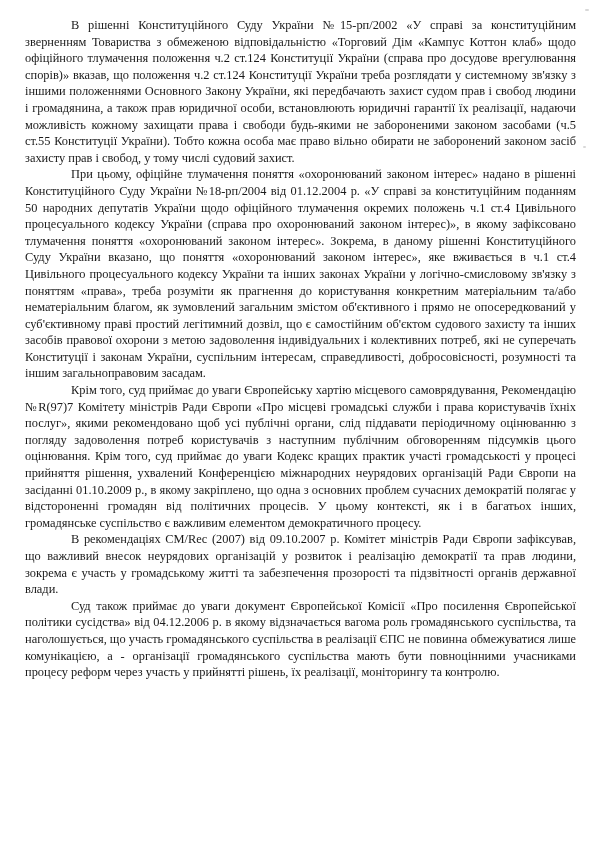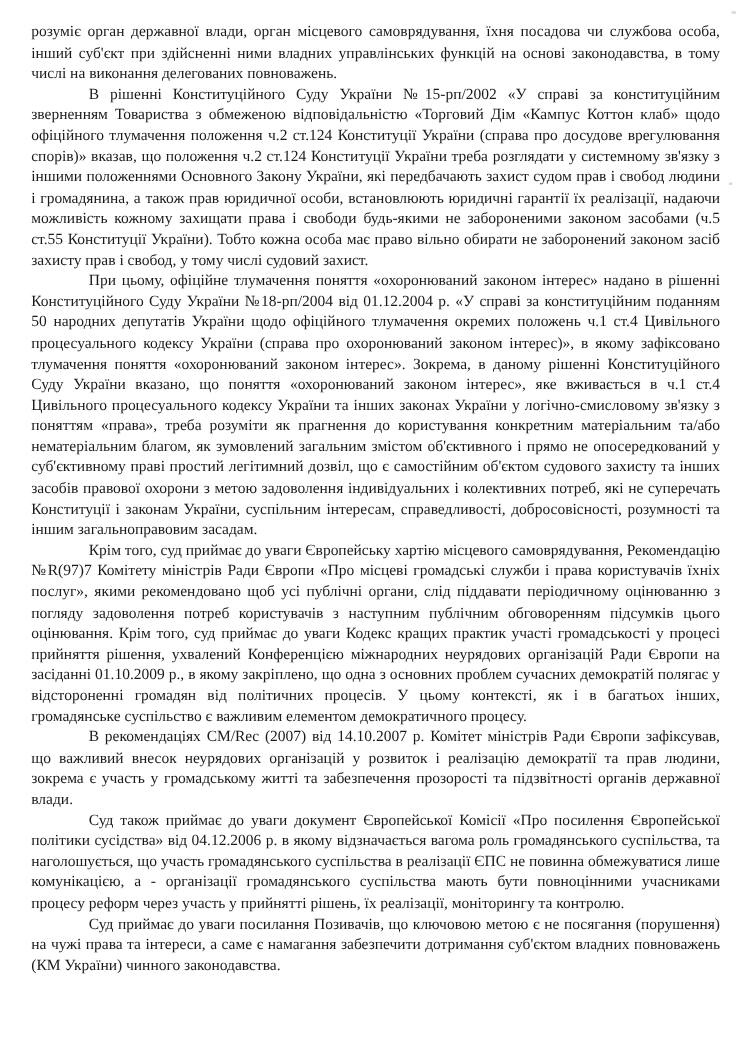--- a/index.html
+++ b/index.html
@@ -48,7 +48,6 @@
 
 <div class="page">
   <div>
-    <p class="para">розуміє орган державної влади, орган місцевого самоврядування, їхня посадова чи службова особа, інший суб'єкт при здійсненні ними владних управлінських функцій на основі законодавства, в тому числі на виконання делегованих повноважень.</p>
     <p class="para indent">В рішенні Конституційного Суду України №15-рп/2002 «У справі за конституційним зверненням Товариства з обмеженою відповідальністю «Торговий Дім «Кампус Коттон клаб» щодо офіційного тлумачення положення ч.2 ст.124 Конституції України (справа про досудове врегулювання спорів)» вказав, що положення ч.2 ст.124 Конституції України треба розглядати у системному зв'язку з іншими положеннями Основного Закону України, які передбачають захист судом прав і свобод людини і громадянина, а також прав юридичної особи, встановлюють юридичні гарантії їх реалізації, надаючи можливість кожному захищати права і свободи будь-якими не забороненими законом засобами (ч.5 ст.55 Конституції України). Тобто кожна особа має право вільно обирати не заборонений законом засіб захисту прав і свобод, у тому числі судовий захист.</p>
     <p class="para indent">При цьому, офіційне тлумачення поняття «охоронюваний законом інтерес» надано в рішенні Конституційного Суду України №18-рп/2004 від 01.12.2004 р. «У справі за конституційним поданням 50 народних депутатів України щодо офіційного тлумачення окремих положень ч.1 ст.4 Цивільного процесуального кодексу України (справа про охоронюваний законом інтерес)», в якому зафіксовано тлумачення поняття «охоронюваний законом інтерес». Зокрема, в даному рішенні Конституційного Суду України вказано, що поняття «охоронюваний законом інтерес», яке вживається в ч.1 ст.4 Цивільного процесуального кодексу України та інших законах України у логічно-смисловому зв'язку з поняттям «права», треба розуміти як прагнення до користування конкретним матеріальним та/або нематеріальним благом, як зумовлений загальним змістом об'єктивного і прямо не опосередкований у суб'єктивному праві простий легітимний дозвіл, що є самостійним об'єктом судового захисту та інших засобів правової охорони з метою задоволення індивідуальних і колективних потреб, які не суперечать Конституції і законам України, суспільним інтересам, справедливості, добросовісності, розумності та іншим загальноправовим засадам.</p>
     <p class="para indent">Крім того, суд приймає до уваги Європейську хартію місцевого самоврядування, Рекомендацію №R(97)7 Комітету міністрів Ради Європи «Про місцеві громадські служби і права користувачів їхніх послуг», якими рекомендовано щоб усі публічні органи, слід піддавати періодичному оцінюванню з погляду задоволення потреб користувачів з наступним публічним обговоренням підсумків цього оцінювання. Крім того, суд приймає до уваги Кодекс кращих практик участі громадськості у процесі прийняття рішення, ухвалений Конференцією міжнародних неурядових організацій Ради Європи на засіданні 01.10.2009 р., в якому закріплено, що одна з основних проблем сучасних демократій полягає у відстороненні громадян від політичних процесів. У цьому контексті, як і в багатьох інших, громадянське суспільство є важливим елементом демократичного процесу.</p>

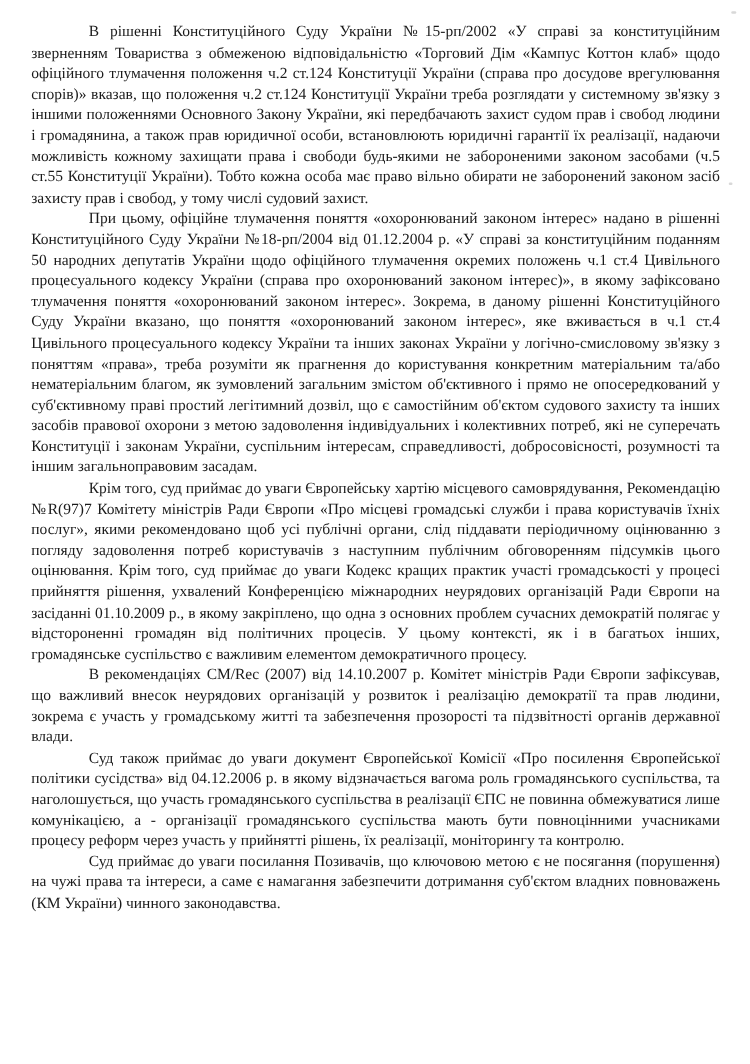--- a/index.html
+++ b/index.html
@@ -51,7 +51,7 @@
     <p class="para indent">В рішенні Конституційного Суду України №15-рп/2002 «У справі за конституційним зверненням Товариства з обмеженою відповідальністю «Торговий Дім «Кампус Коттон клаб» щодо офіційного тлумачення положення ч.2 ст.124 Конституції України (справа про досудове врегулювання спорів)» вказав, що положення ч.2 ст.124 Конституції України треба розглядати у системному зв'язку з іншими положеннями Основного Закону України, які передбачають захист судом прав і свобод людини і громадянина, а також прав юридичної особи, встановлюють юридичні гарантії їх реалізації, надаючи можливість кожному захищати права і свободи будь-якими не забороненими законом засобами (ч.5 ст.55 Конституції України). Тобто кожна особа має право вільно обирати не заборонений законом засіб захисту прав і свобод, у тому числі судовий захист.</p>
     <p class="para indent">При цьому, офіційне тлумачення поняття «охоронюваний законом інтерес» надано в рішенні Конституційного Суду України №18-рп/2004 від 01.12.2004 р. «У справі за конституційним поданням 50 народних депутатів України щодо офіційного тлумачення окремих положень ч.1 ст.4 Цивільного процесуального кодексу України (справа про охоронюваний законом інтерес)», в якому зафіксовано тлумачення поняття «охоронюваний законом інтерес». Зокрема, в даному рішенні Конституційного Суду України вказано, що поняття «охоронюваний законом інтерес», яке вживається в ч.1 ст.4 Цивільного процесуального кодексу України та інших законах України у логічно-смисловому зв'язку з поняттям «права», треба розуміти як прагнення до користування конкретним матеріальним та/або нематеріальним благом, як зумовлений загальним змістом об'єктивного і прямо не опосередкований у суб'єктивному праві простий легітимний дозвіл, що є самостійним об'єктом судового захисту та інших засобів правової охорони з метою задоволення індивідуальних і колективних потреб, які не суперечать Конституції і законам України, суспільним інтересам, справедливості, добросовісності, розумності та іншим загальноправовим засадам.</p>
     <p class="para indent">Крім того, суд приймає до уваги Європейську хартію місцевого самоврядування, Рекомендацію №R(97)7 Комітету міністрів Ради Європи «Про місцеві громадські служби і права користувачів їхніх послуг», якими рекомендовано щоб усі публічні органи, слід піддавати періодичному оцінюванню з погляду задоволення потреб користувачів з наступним публічним обговоренням підсумків цього оцінювання. Крім того, суд приймає до уваги Кодекс кращих практик участі громадськості у процесі прийняття рішення, ухвалений Конференцією міжнародних неурядових організацій Ради Європи на засіданні 01.10.2009 р., в якому закріплено, що одна з основних проблем сучасних демократій полягає у відстороненні громадян від політичних процесів. У цьому контексті, як і в багатьох інших, громадянське суспільство є важливим елементом демократичного процесу.</p>
-    <p class="para indent">В рекомендаціях CM/Rec (2007) від 14.10.2007 р. Комітет міністрів Ради Європи зафіксував, що важливий внесок неурядових організацій у розвиток і реалізацію демократії та прав людини, зокрема є участь у громадському житті та забезпечення прозорості та підзвітності органів державної влади.</p>
+    <p class="para indent">В рекомендаціях CM/Rec (2007) від 09.10.2007 р. Комітет міністрів Ради Європи зафіксував, що важливий внесок неурядових організацій у розвиток і реалізацію демократії та прав людини, зокрема є участь у громадському житті та забезпечення прозорості та підзвітності органів державної влади.</p>
     <p class="para indent">Суд також приймає до уваги документ Європейської Комісії  «Про посилення Європейської політики сусідства» від 04.12.2006 р. в якому відзначається вагома роль громадянського суспільства, та наголошується, що участь громадянського суспільства в реалізації ЄПС не повинна обмежуватися лише комунікацією, а - організації громадянського суспільства мають бути повноцінними учасниками процесу реформ через участь у прийнятті рішень, їх реалізації, моніторингу та контролю.</p>
     <p class="para indent">Суд приймає до уваги посилання Позивачів, що ключовою метою є не посягання (порушення) на чужі права та інтереси, а саме є намагання забезпечити дотримання суб'єктом владних повноважень (КМ України) чинного законодавства.</p>
   </div>

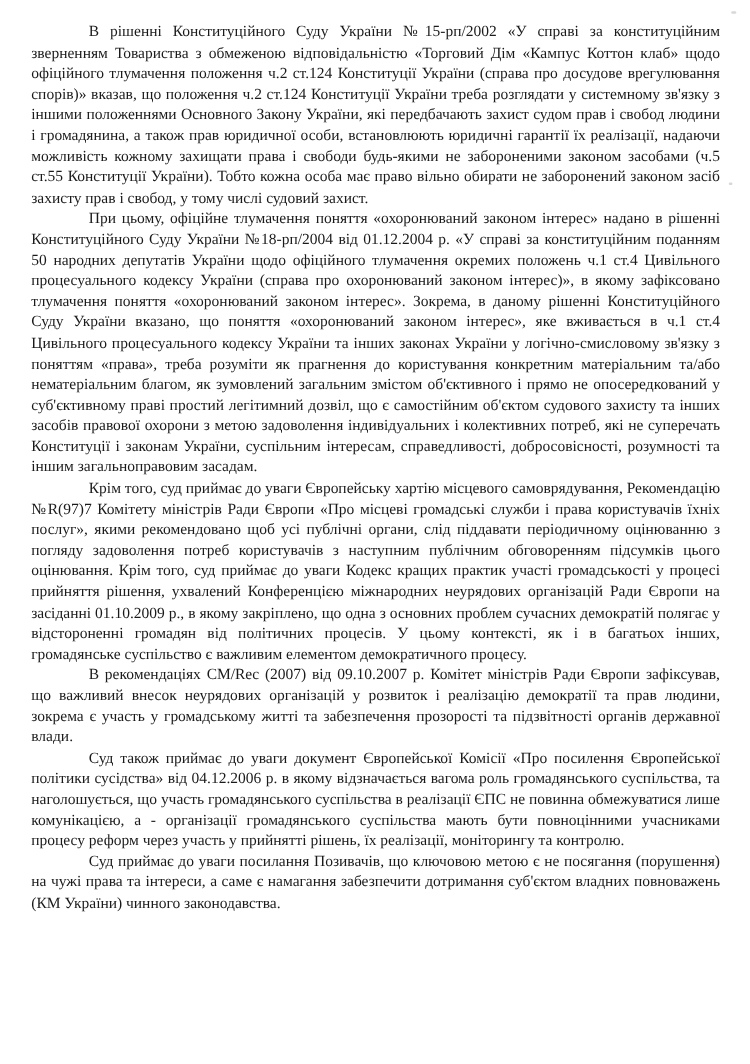--- a/index.html
+++ b/index.html
@@ -53,7 +53,6 @@
     <p class="para indent">Крім того, суд приймає до уваги Європейську хартію місцевого самоврядування, Рекомендацію №R(97)7 Комітету міністрів Ради Європи «Про місцеві громадські служби і права користувачів їхніх послуг», якими рекомендовано щоб усі публічні органи, слід піддавати періодичному оцінюванню з погляду задоволення потреб користувачів з наступним публічним обговоренням підсумків цього оцінювання. Крім того, суд приймає до уваги Кодекс кращих практик участі громадськості у процесі прийняття рішення, ухвалений Конференцією міжнародних неурядових організацій Ради Європи на засіданні 01.10.2009 р., в якому закріплено, що одна з основних проблем сучасних демократій полягає у відстороненні громадян від політичних процесів. У цьому контексті, як і в багатьох інших, громадянське суспільство є важливим елементом демократичного процесу.</p>
     <p class="para indent">В рекомендаціях CM/Rec (2007) від 09.10.2007 р. Комітет міністрів Ради Європи зафіксував, що важливий внесок неурядових організацій у розвиток і реалізацію демократії та прав людини, зокрема є участь у громадському житті та забезпечення прозорості та підзвітності органів державної влади.</p>
     <p class="para indent">Суд також приймає до уваги документ Європейської Комісії  «Про посилення Європейської політики сусідства» від 04.12.2006 р. в якому відзначається вагома роль громадянського суспільства, та наголошується, що участь громадянського суспільства в реалізації ЄПС не повинна обмежуватися лише комунікацією, а - організації громадянського суспільства мають бути повноцінними учасниками процесу реформ через участь у прийнятті рішень, їх реалізації, моніторингу та контролю.</p>
-    <p class="para indent">Суд приймає до уваги посилання Позивачів, що ключовою метою є не посягання (порушення) на чужі права та інтереси, а саме є намагання забезпечити дотримання суб'єктом владних повноважень (КМ України) чинного законодавства.</p>
   </div>
   <div class="gap"></div>
 

